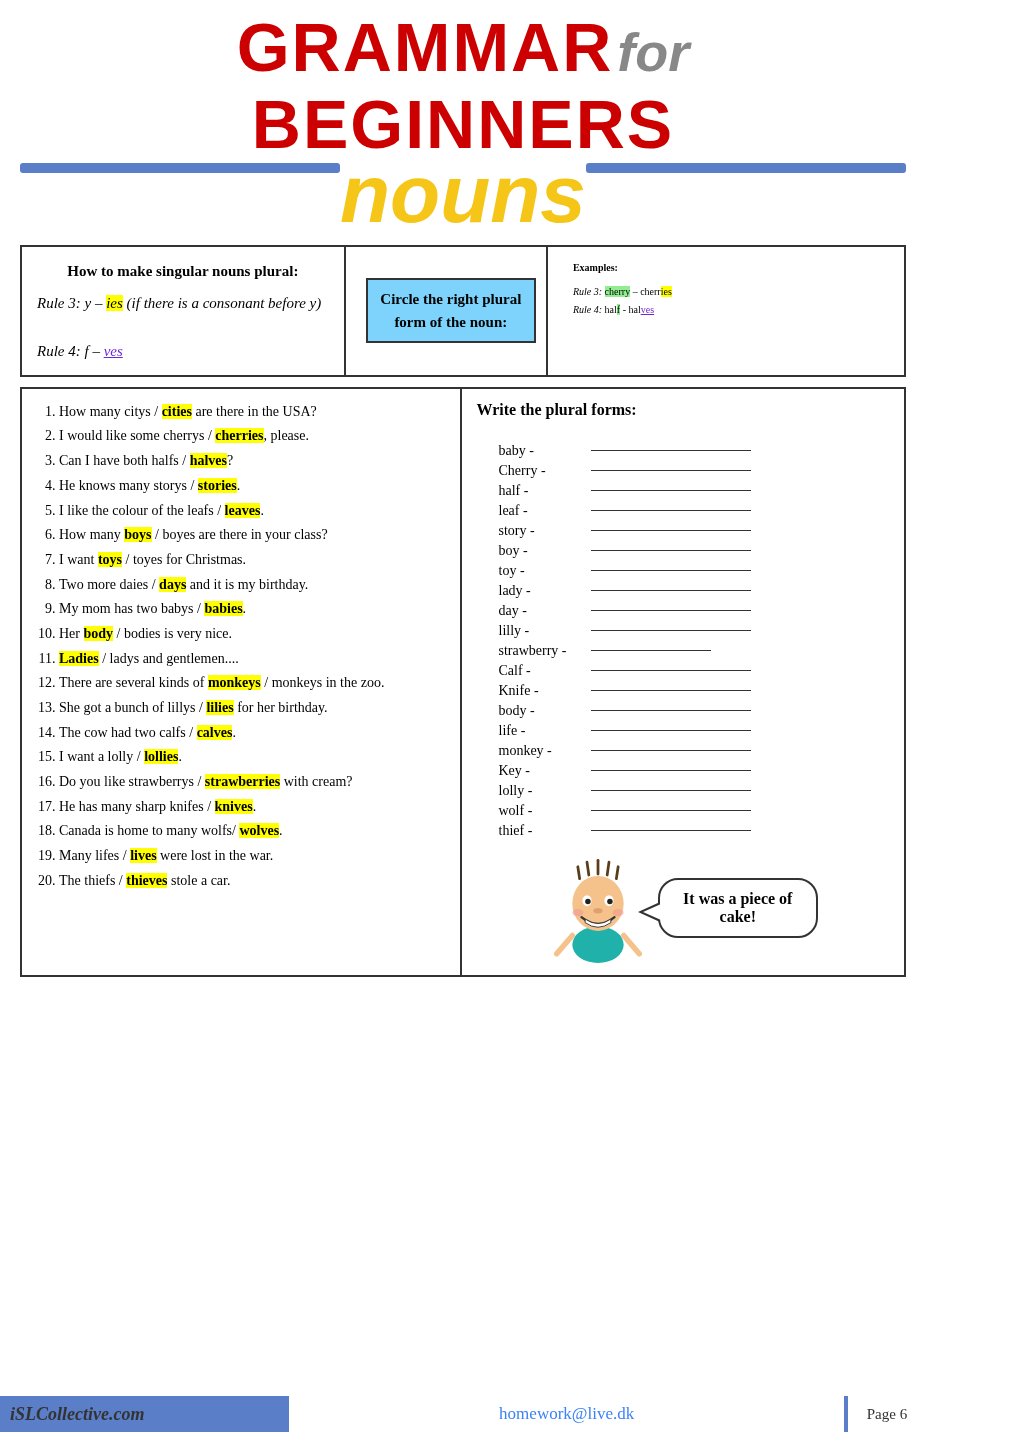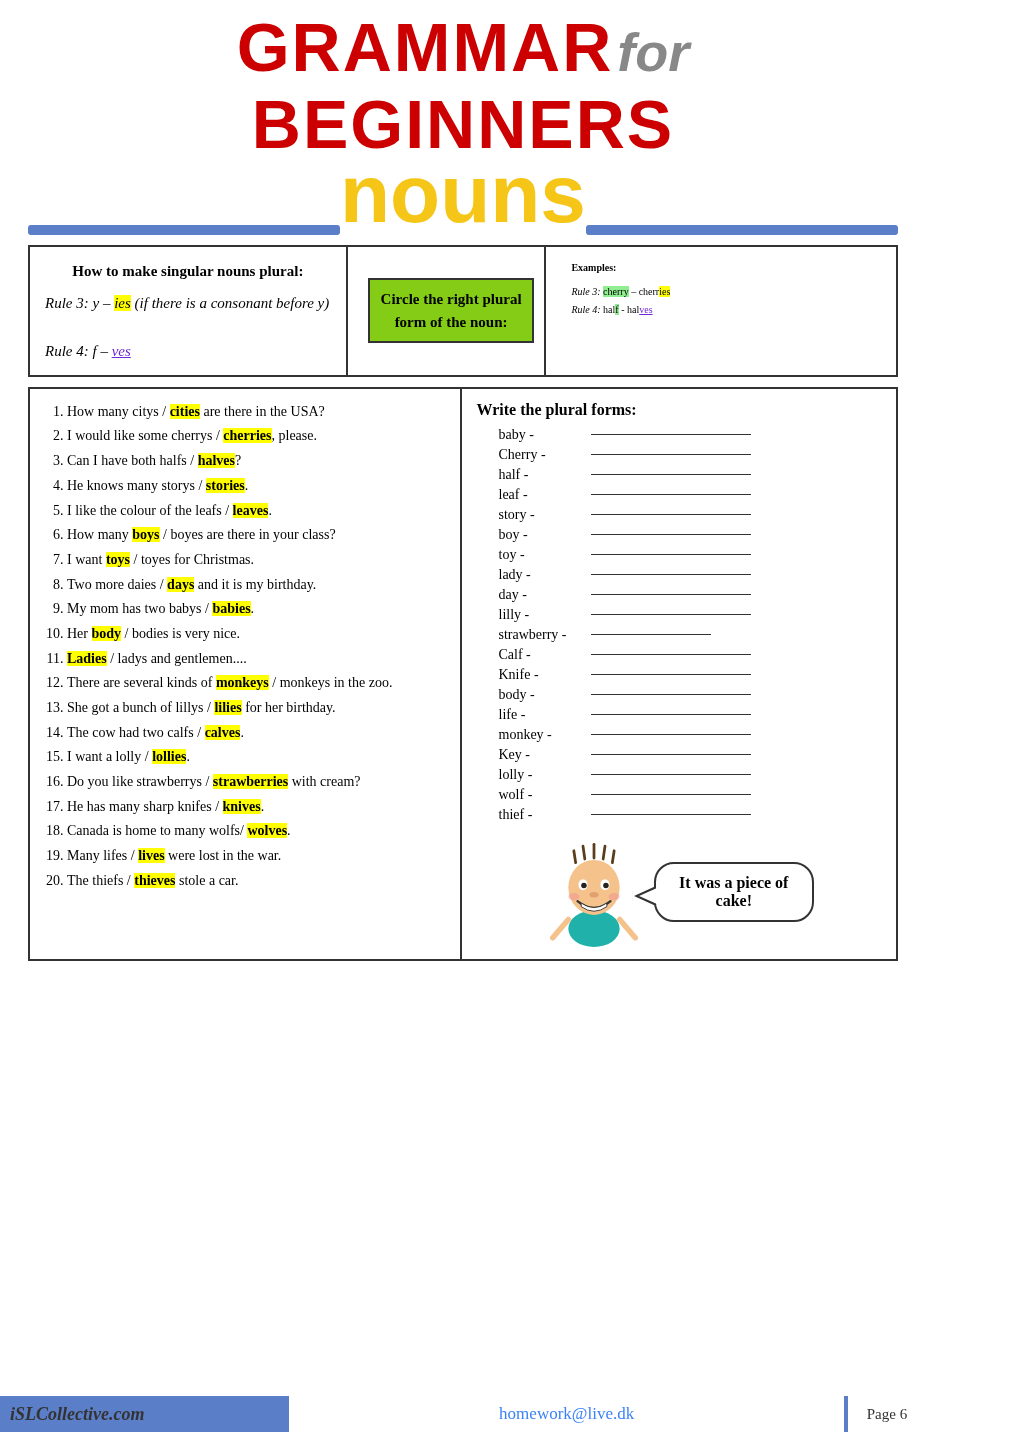--- a/index.html
+++ b/index.html
@@ -16,7 +16,7 @@
       width: 926px;
       min-height: 1440px;
       background: #fff;
-      padding: 10px 28px;
+      padding: 10px 20px;
       position: relative;
     }
 

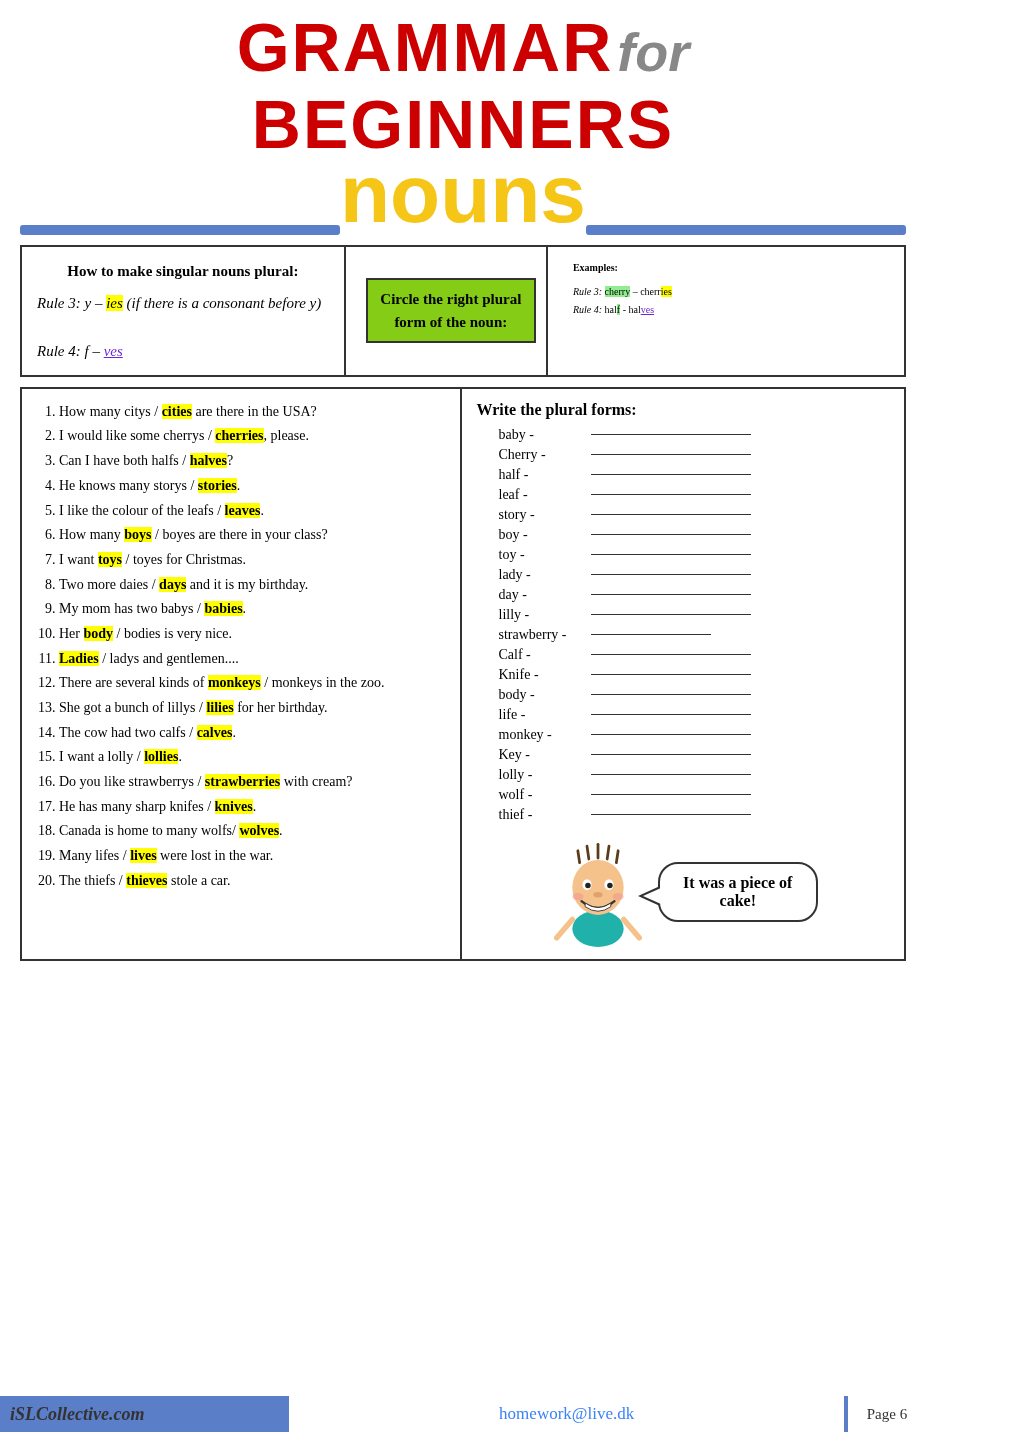--- a/index.html
+++ b/index.html
@@ -67,7 +67,8 @@
     .nouns-row {
       position: relative;
       display: flex;
-      align-items: flex-end;
+      align-items: flex-start;
+      font-style: italic;
     }
     .nouns-line-left {
       flex: 1;

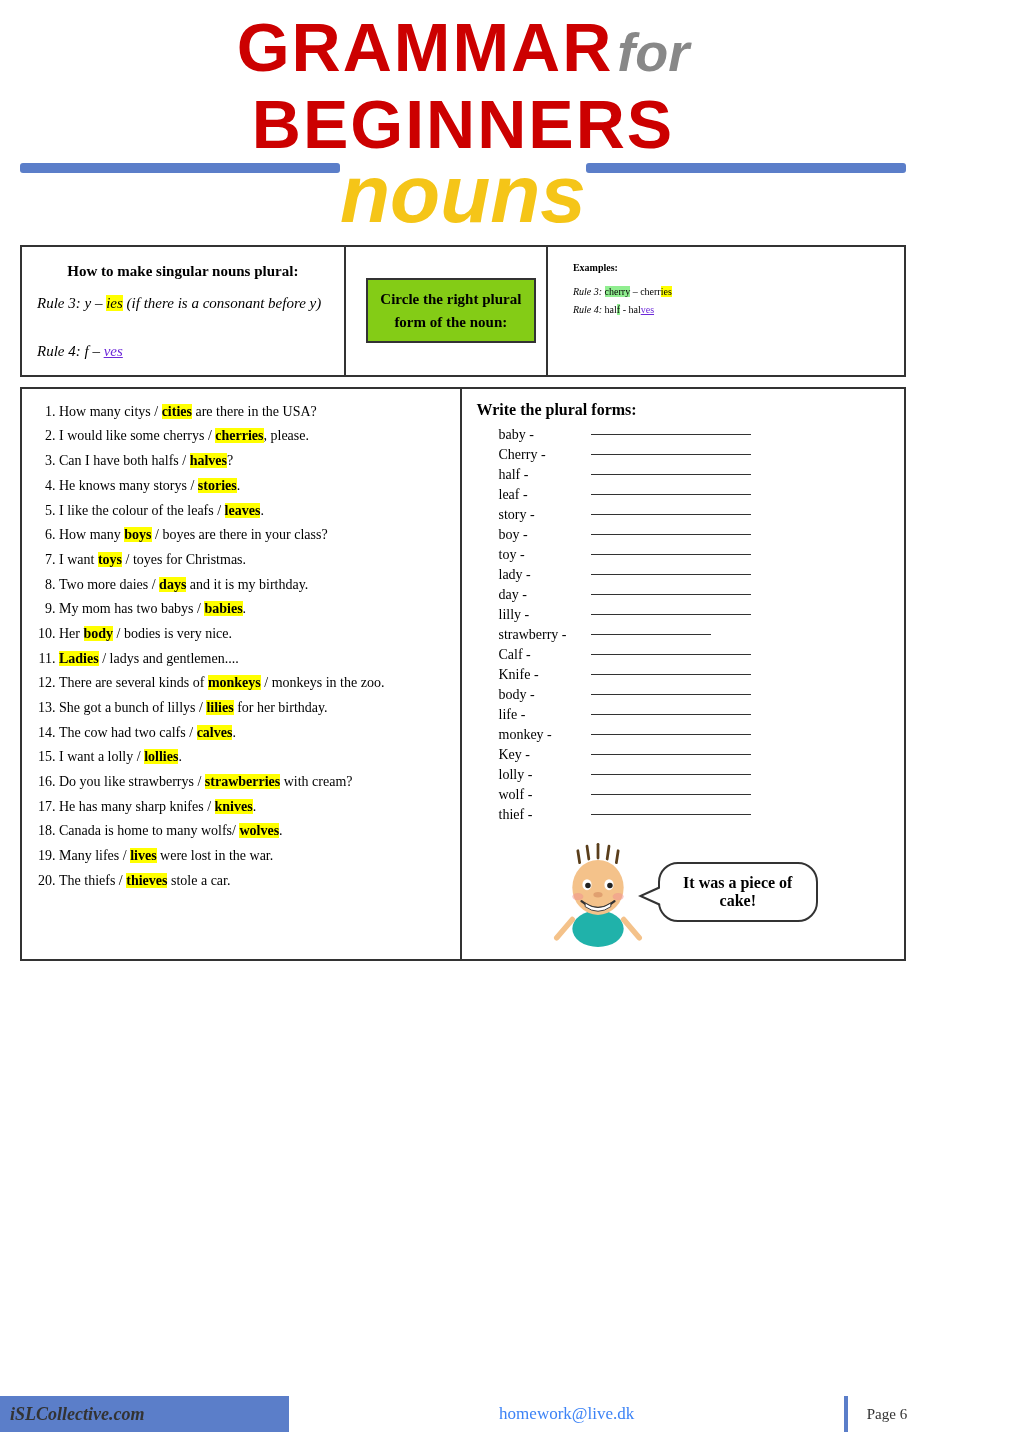--- a/index.html
+++ b/index.html
@@ -113,7 +113,7 @@
       border-right: 2px solid #333;
     }
     .circle-inner {
-      background: #84cc16;
+      background: #7dd3fc;
       border: 2px solid #333;
       padding: 8px 10px;
       font-size: 15px;

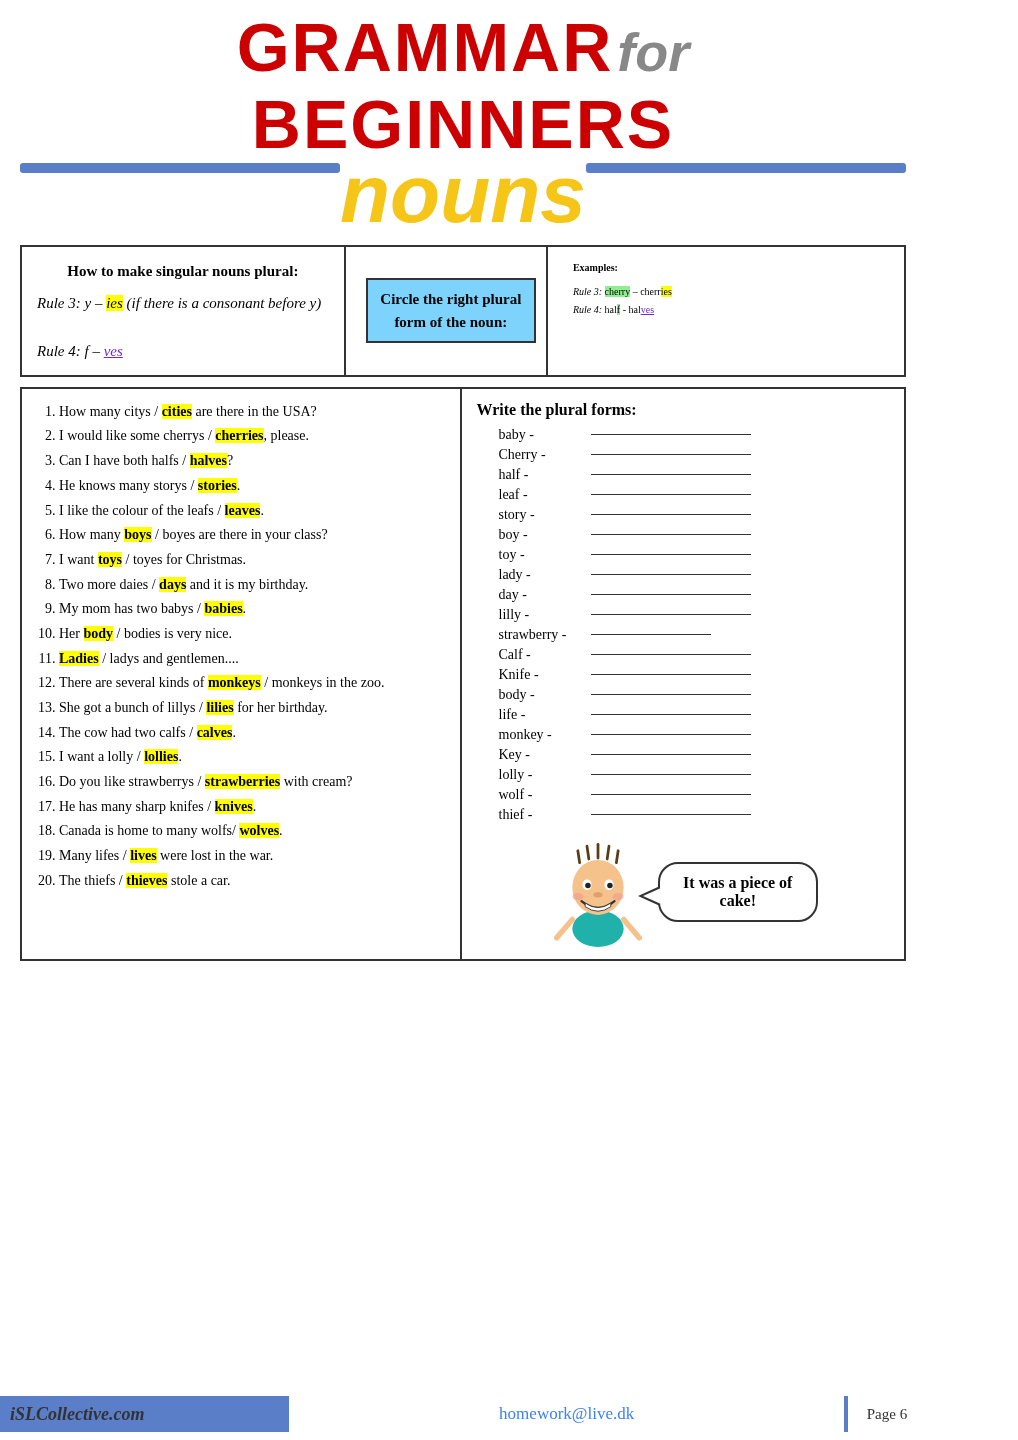--- a/index.html
+++ b/index.html
@@ -168,7 +168,7 @@
     .plural-box .plural-title {
       font-size: 16px;
       font-weight: bold;
-      margin-bottom: 8px;
+      margin-bottom: 24px;
     }
     .plural-box ol {
       padding-left: 22px;

